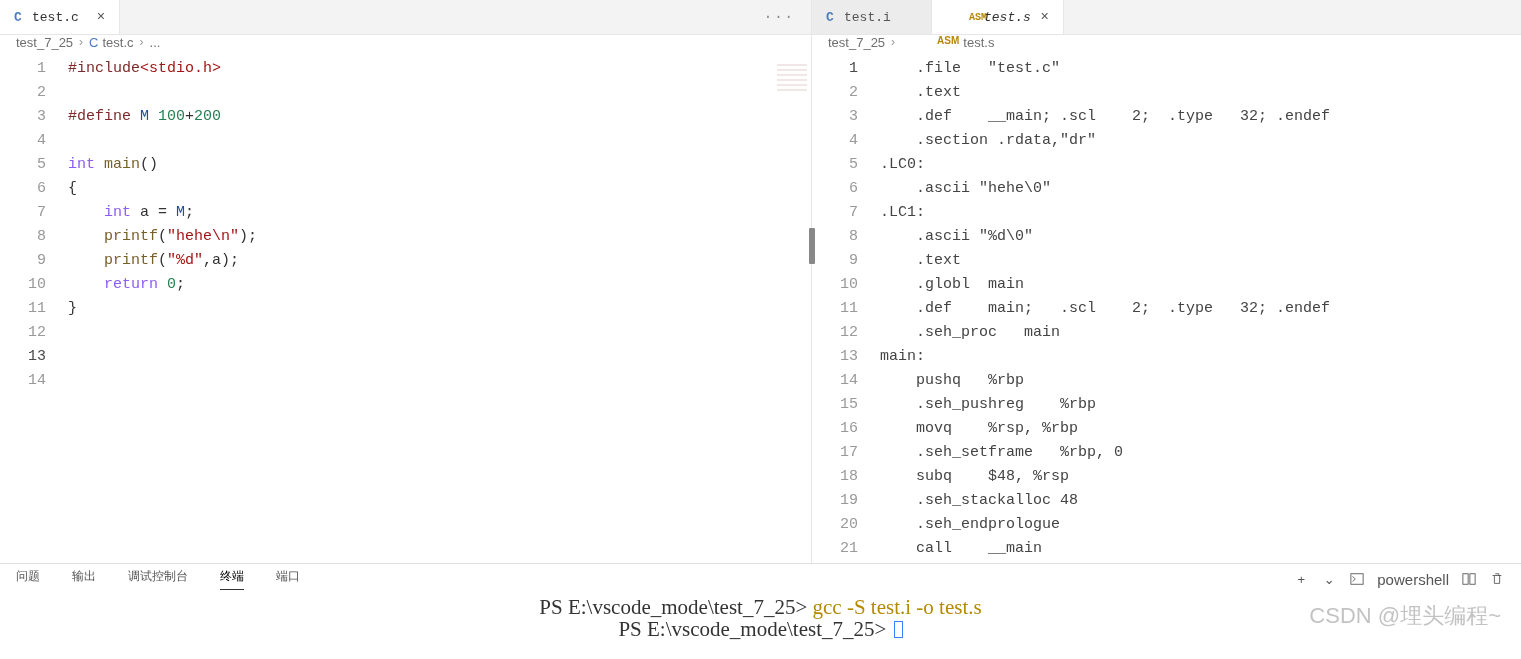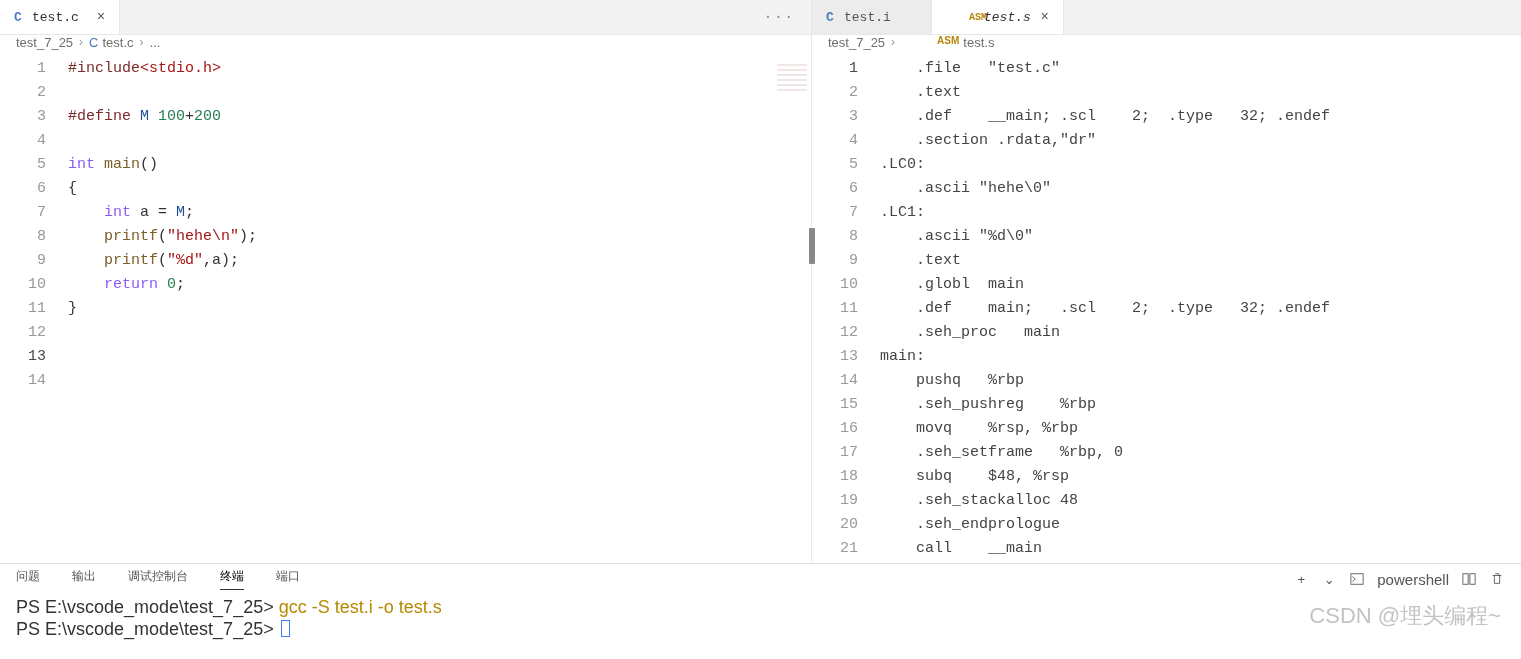--- a/index.html
+++ b/index.html
@@ -143,9 +143,10 @@
     .term-body {
       flex: 1;
       padding: 2px 16px;
-      font-family: Liberation Sans, sans-serif;
-      font-size: 18px;
+      font-family: Liberation Serif, serif;
+      font-size: 21px;
       color: #333;
+      text-align: center;
     }
     .term-line { line-height: 22px; white-space: pre; }
     .term-cmd { color: #b58900; }

